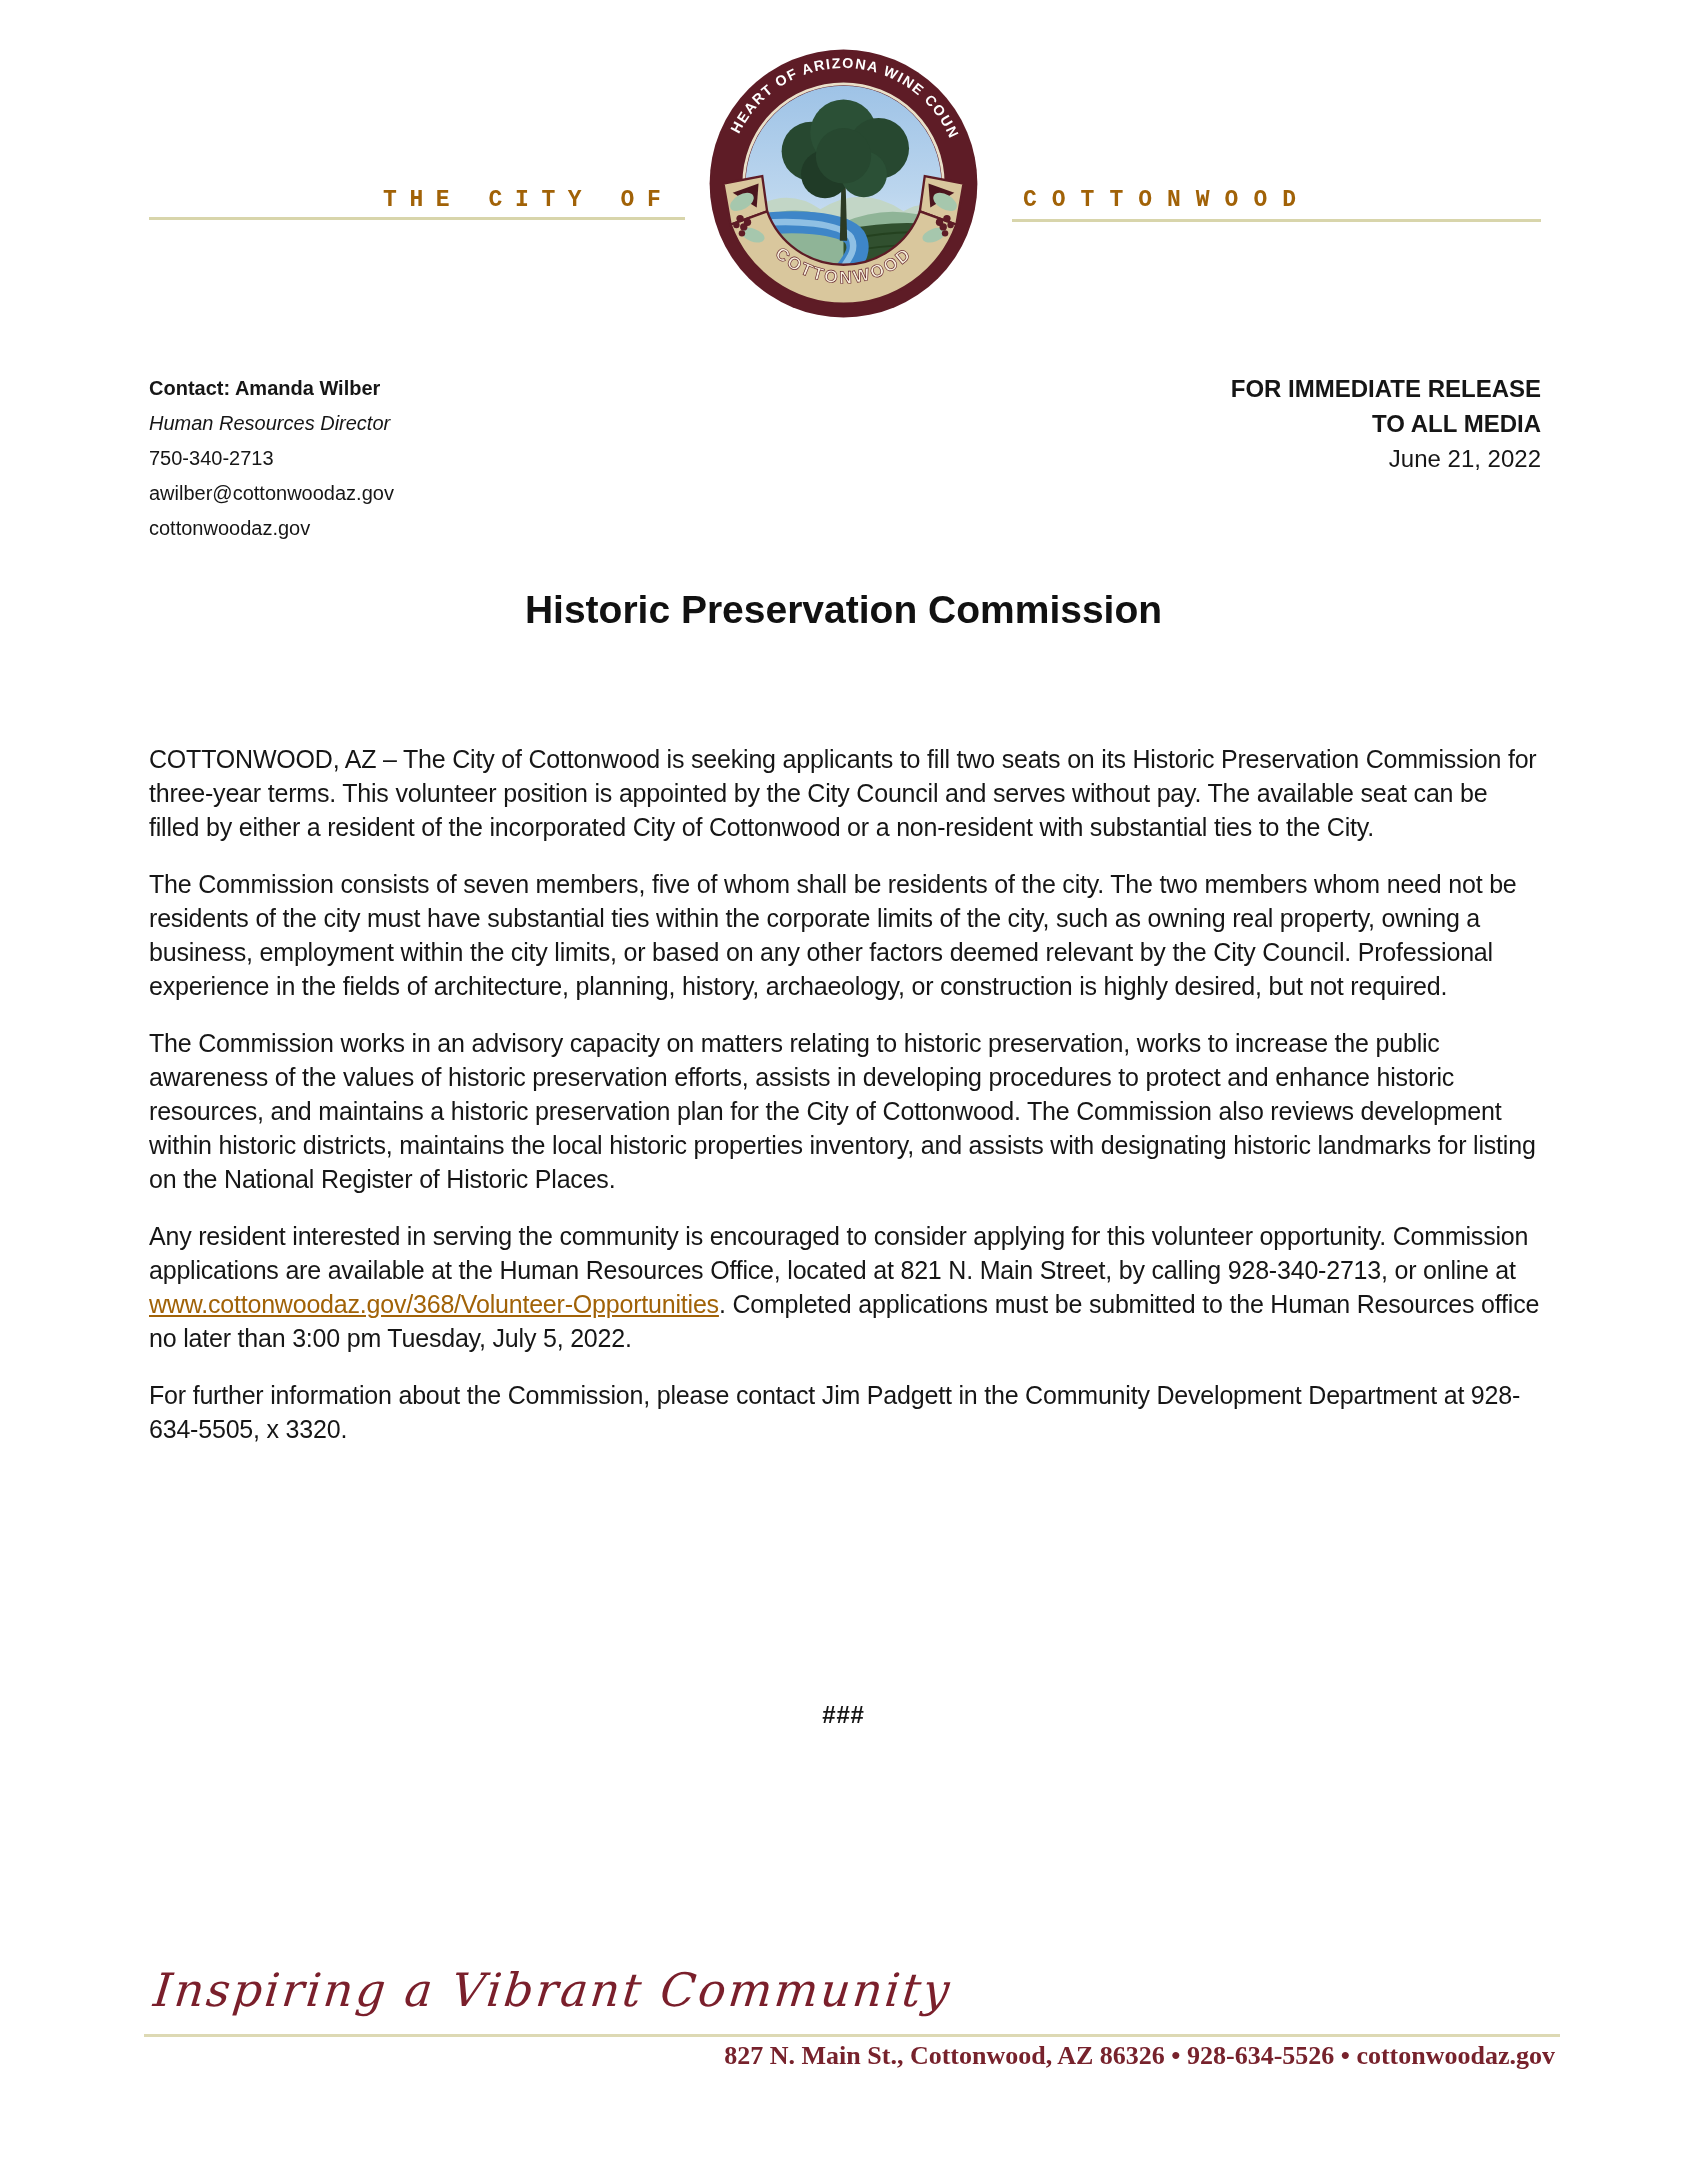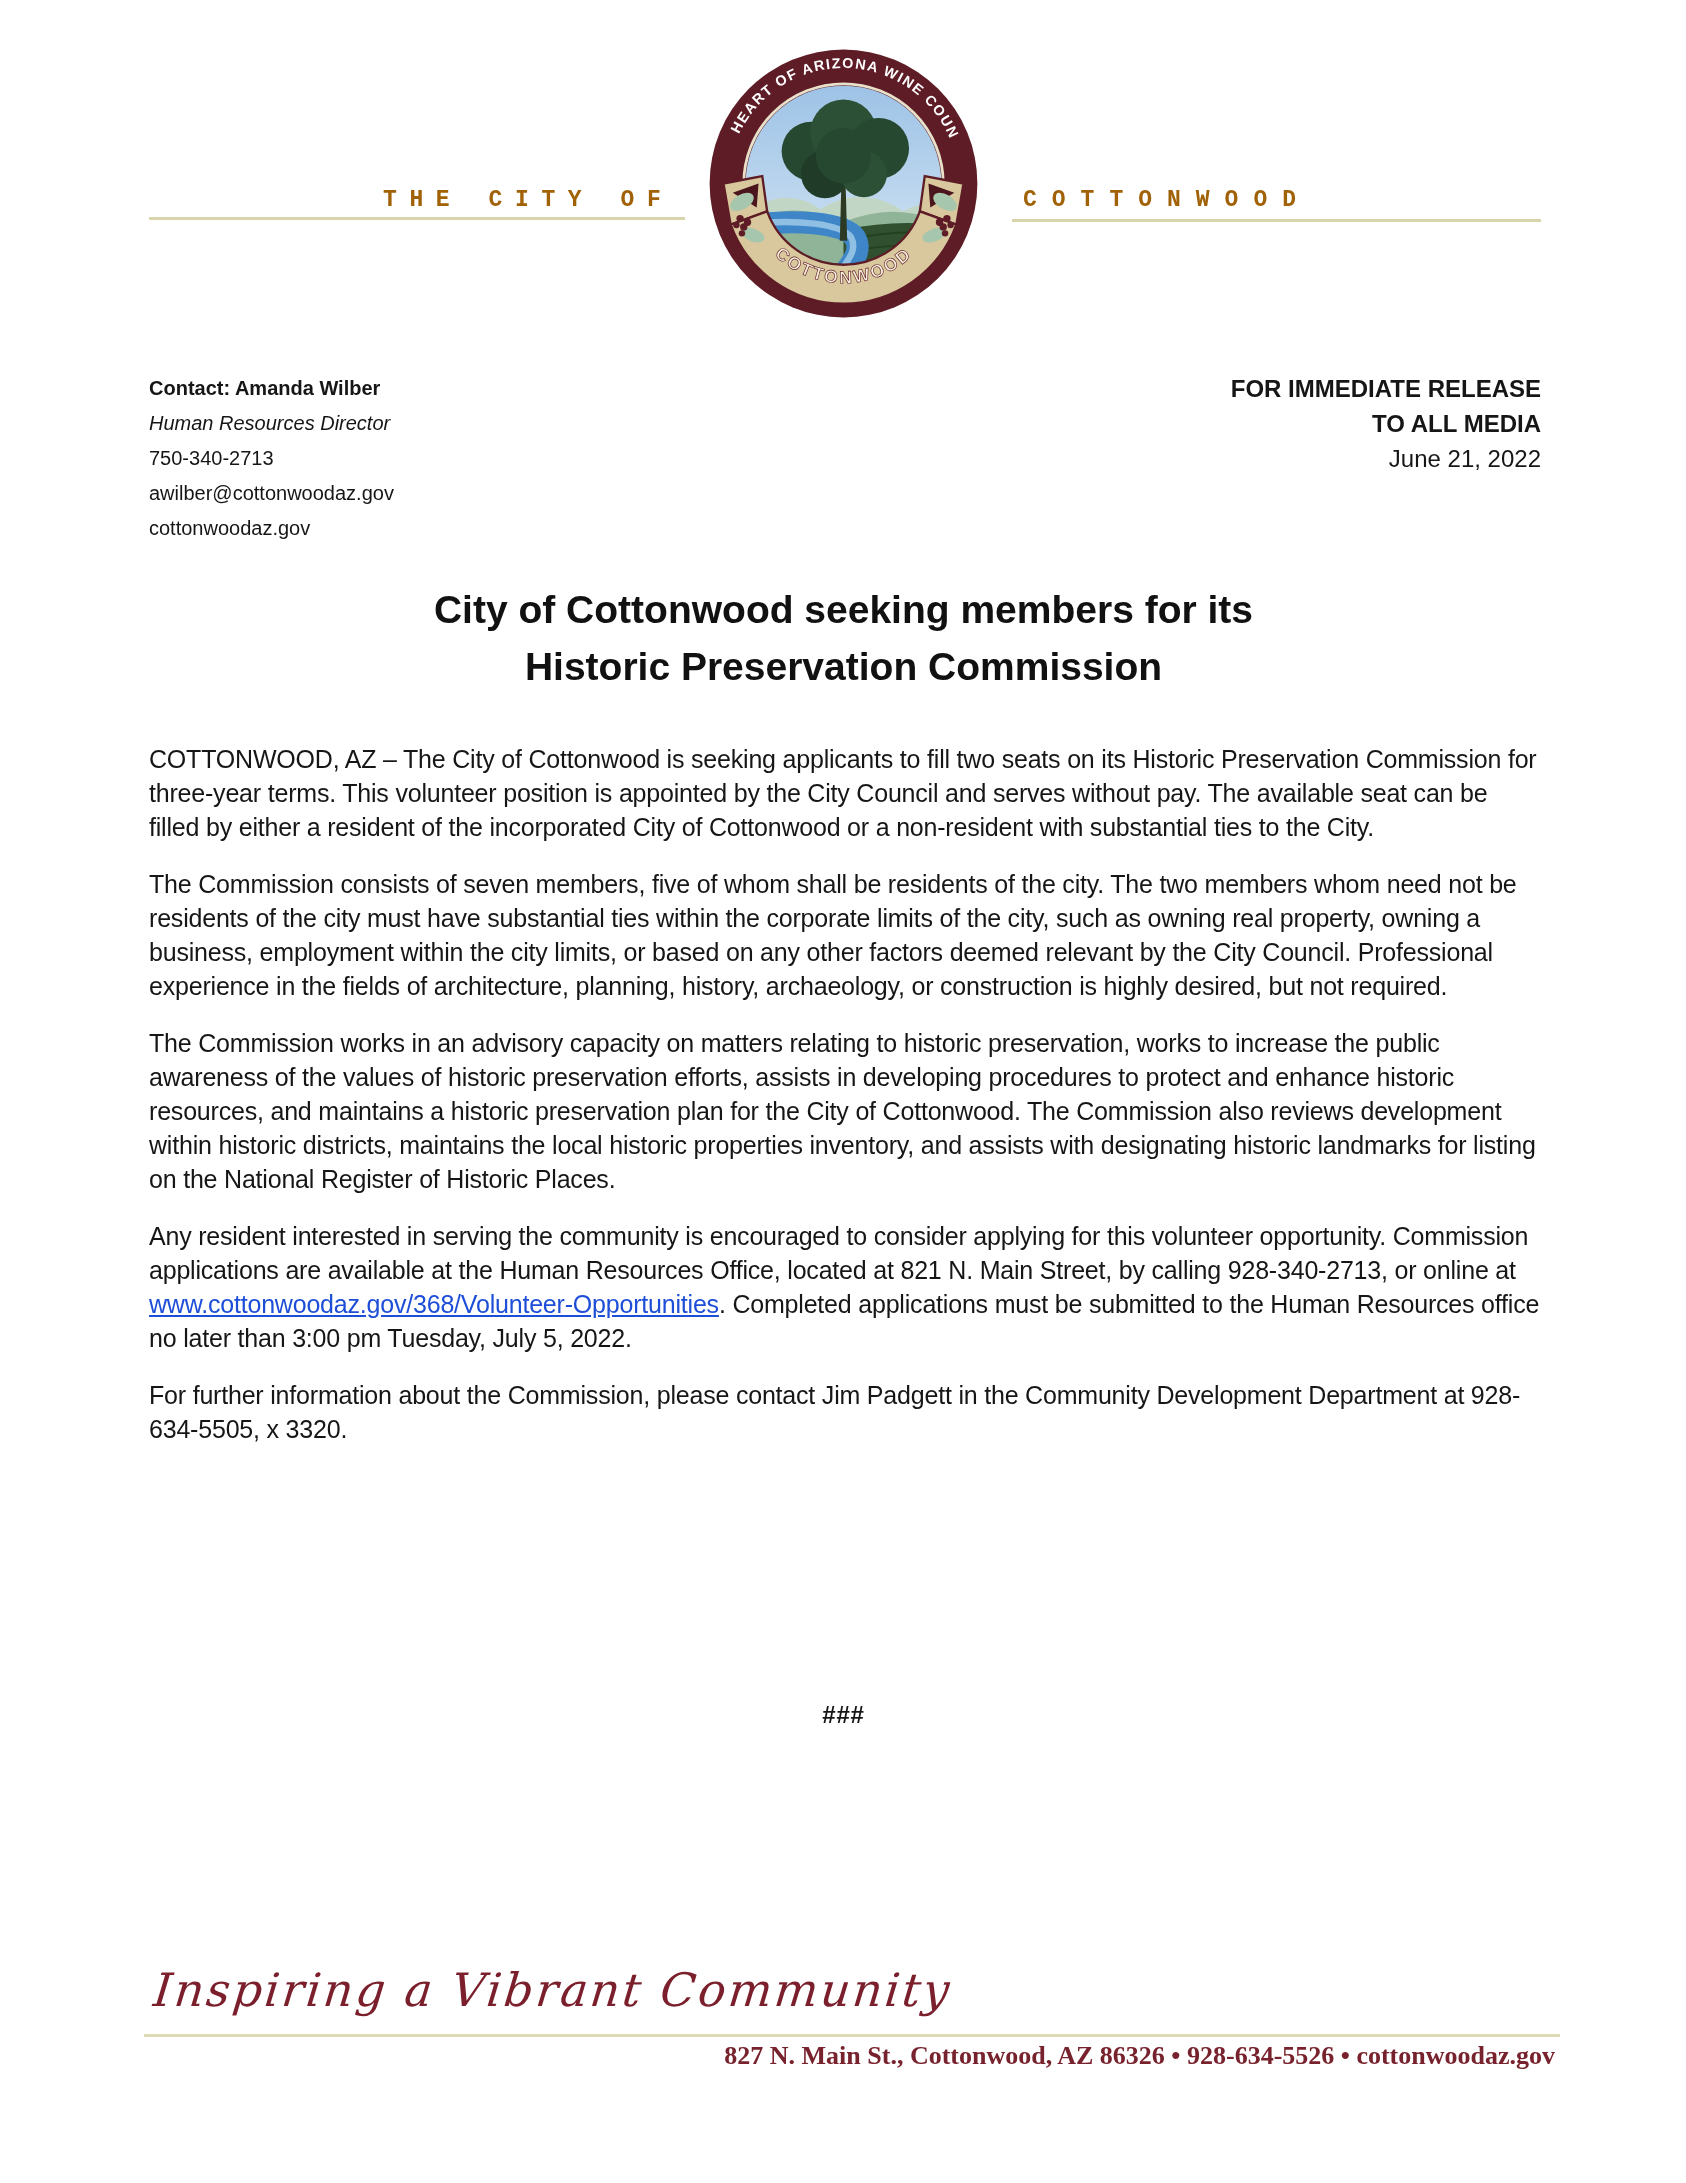--- a/index.html
+++ b/index.html
@@ -150,7 +150,6 @@
   </div>
 
   <div class="headline">
-    <div>City of Cottonwood seeking members for its</div>
     <div>Historic Preservation Commission</div>
   </div>
 

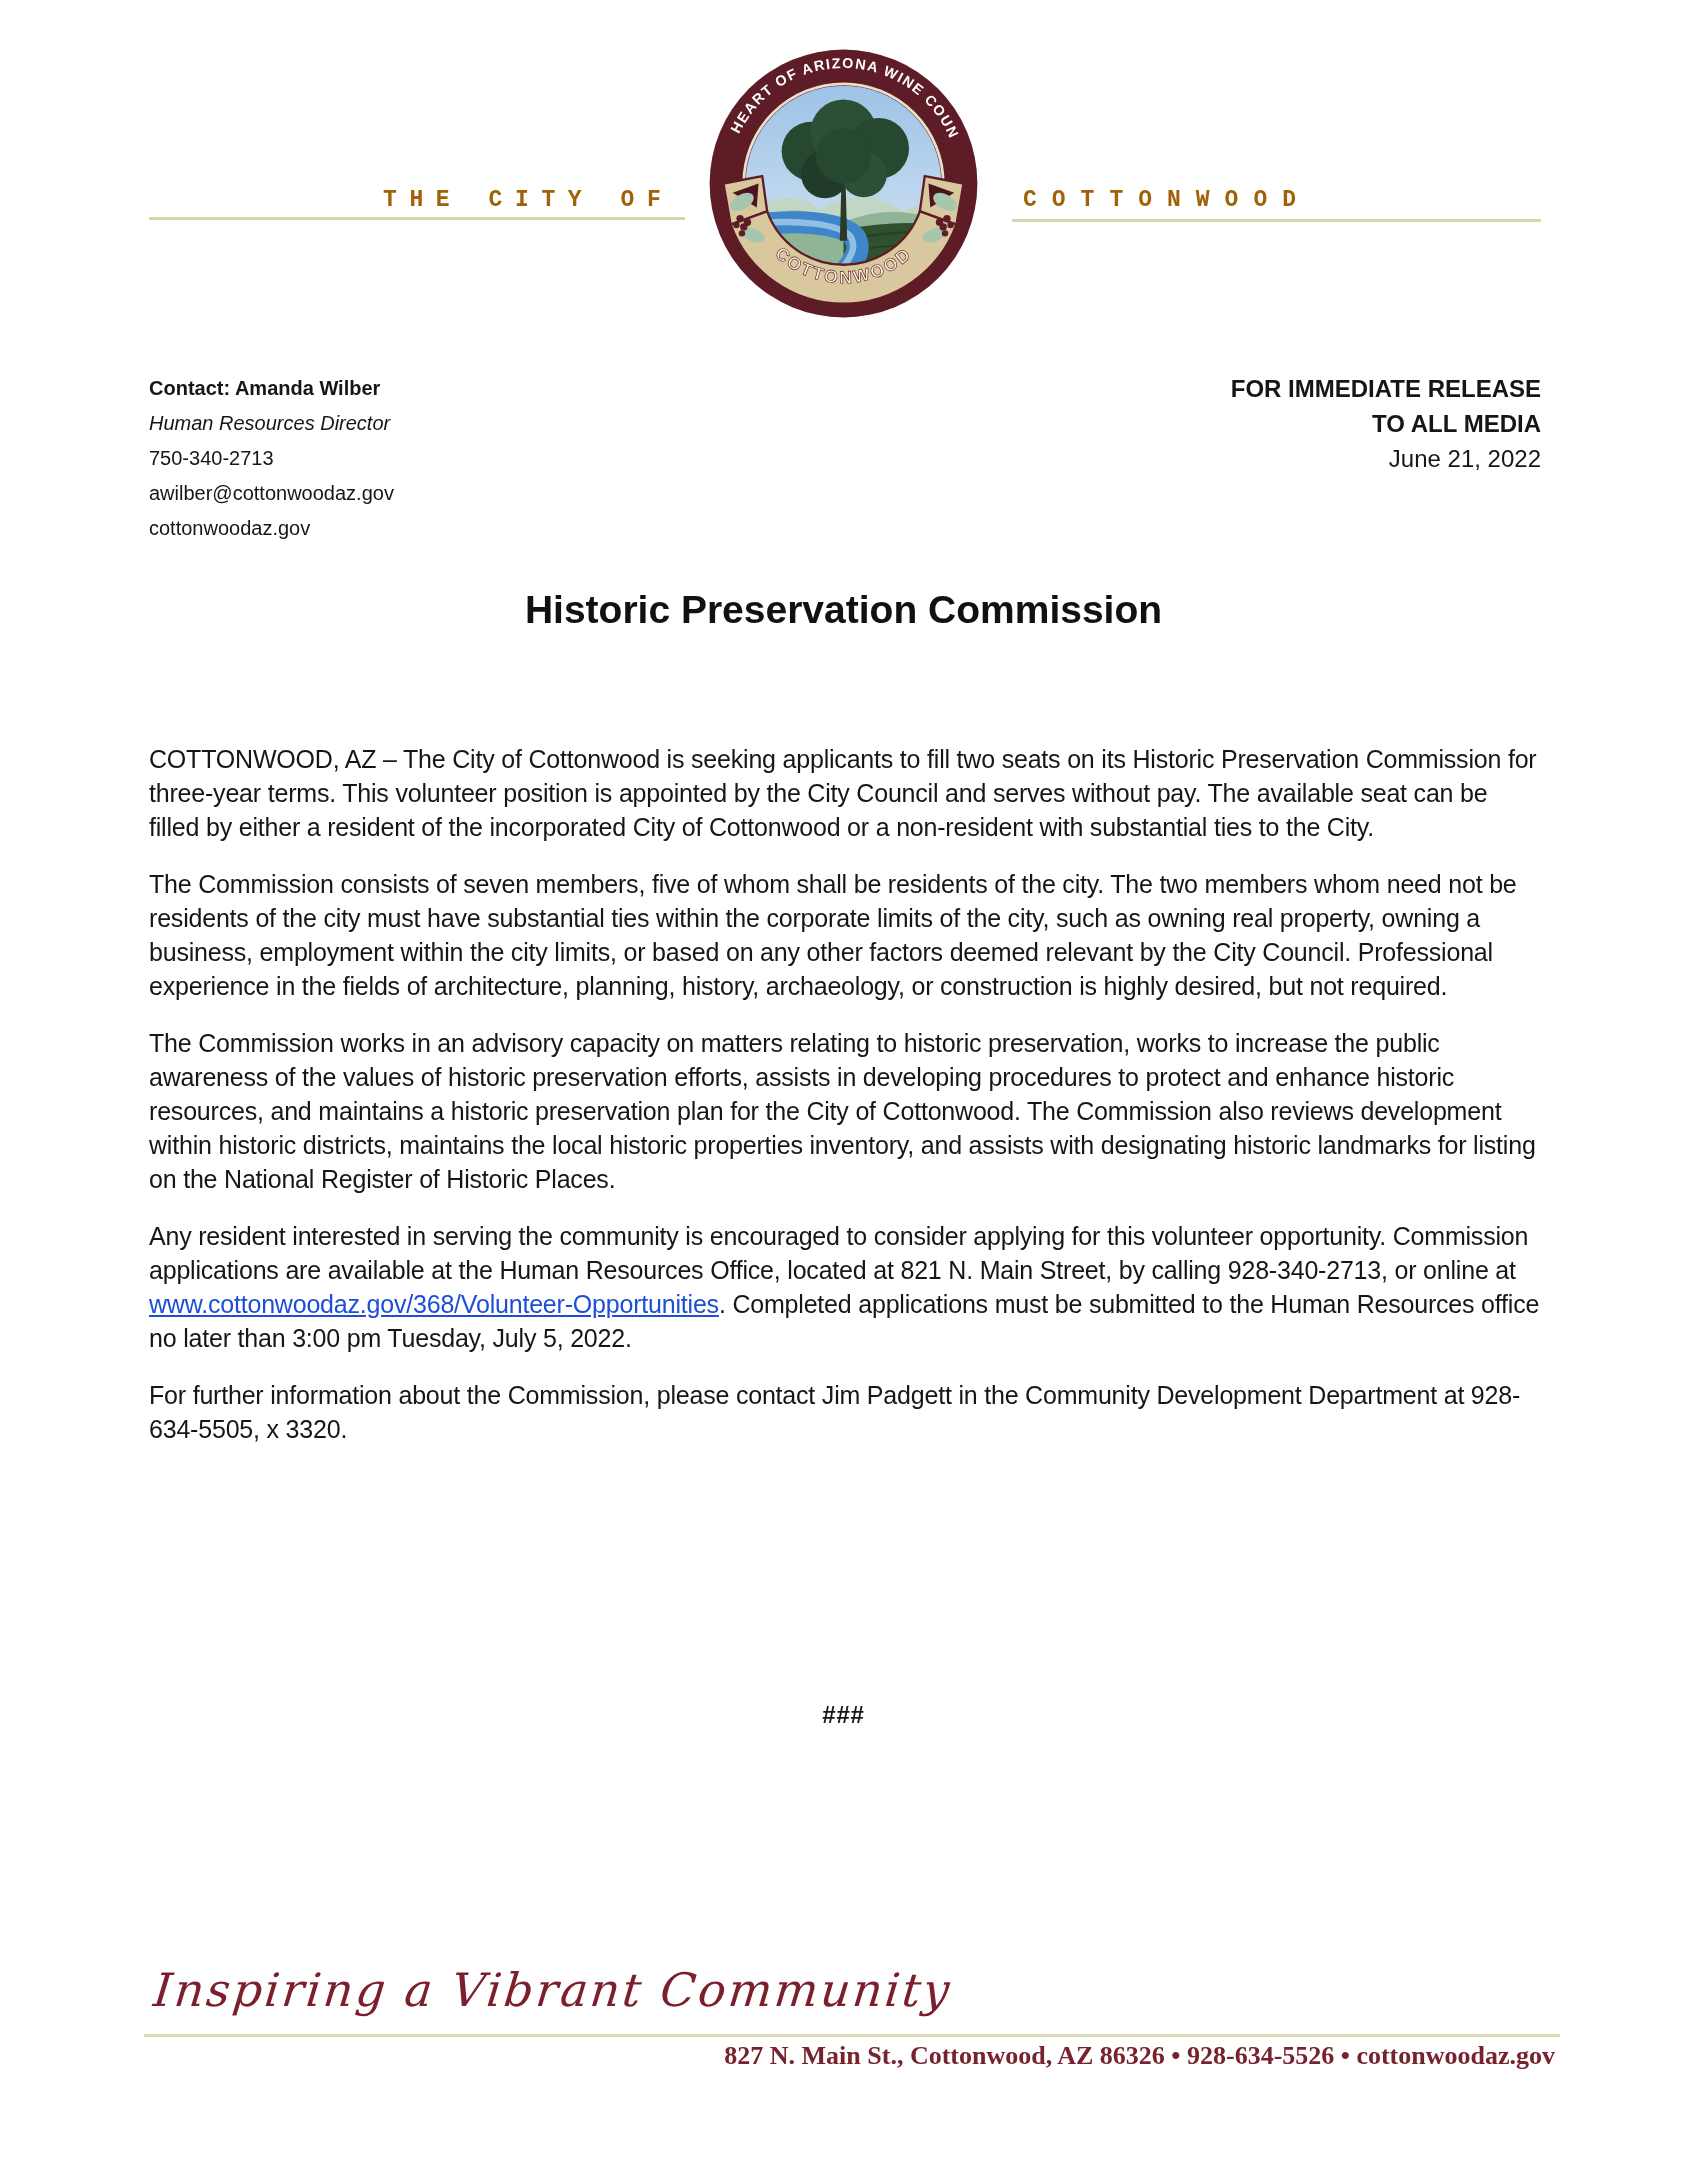--- a/index.html
+++ b/index.html
@@ -31,7 +31,7 @@
   
   .body-copy{position:absolute;left:149px;top:742px;width:1394px;}
   .body-copy p{margin:0 0 23px 0;font-size:25px;line-height:34px;letter-spacing:-0.2px;color:#161616;}
-  .doc-link{color:#1d4ed8;text-decoration:underline;cursor:pointer;}
+  .doc-link{color:#a16207;text-decoration:underline;cursor:pointer;}
   .end-mark{position:absolute;left:0;top:1701px;width:1687px;text-align:center;
     font-weight:700;font-size:24px;color:#161616;letter-spacing:0.8px;}
   

